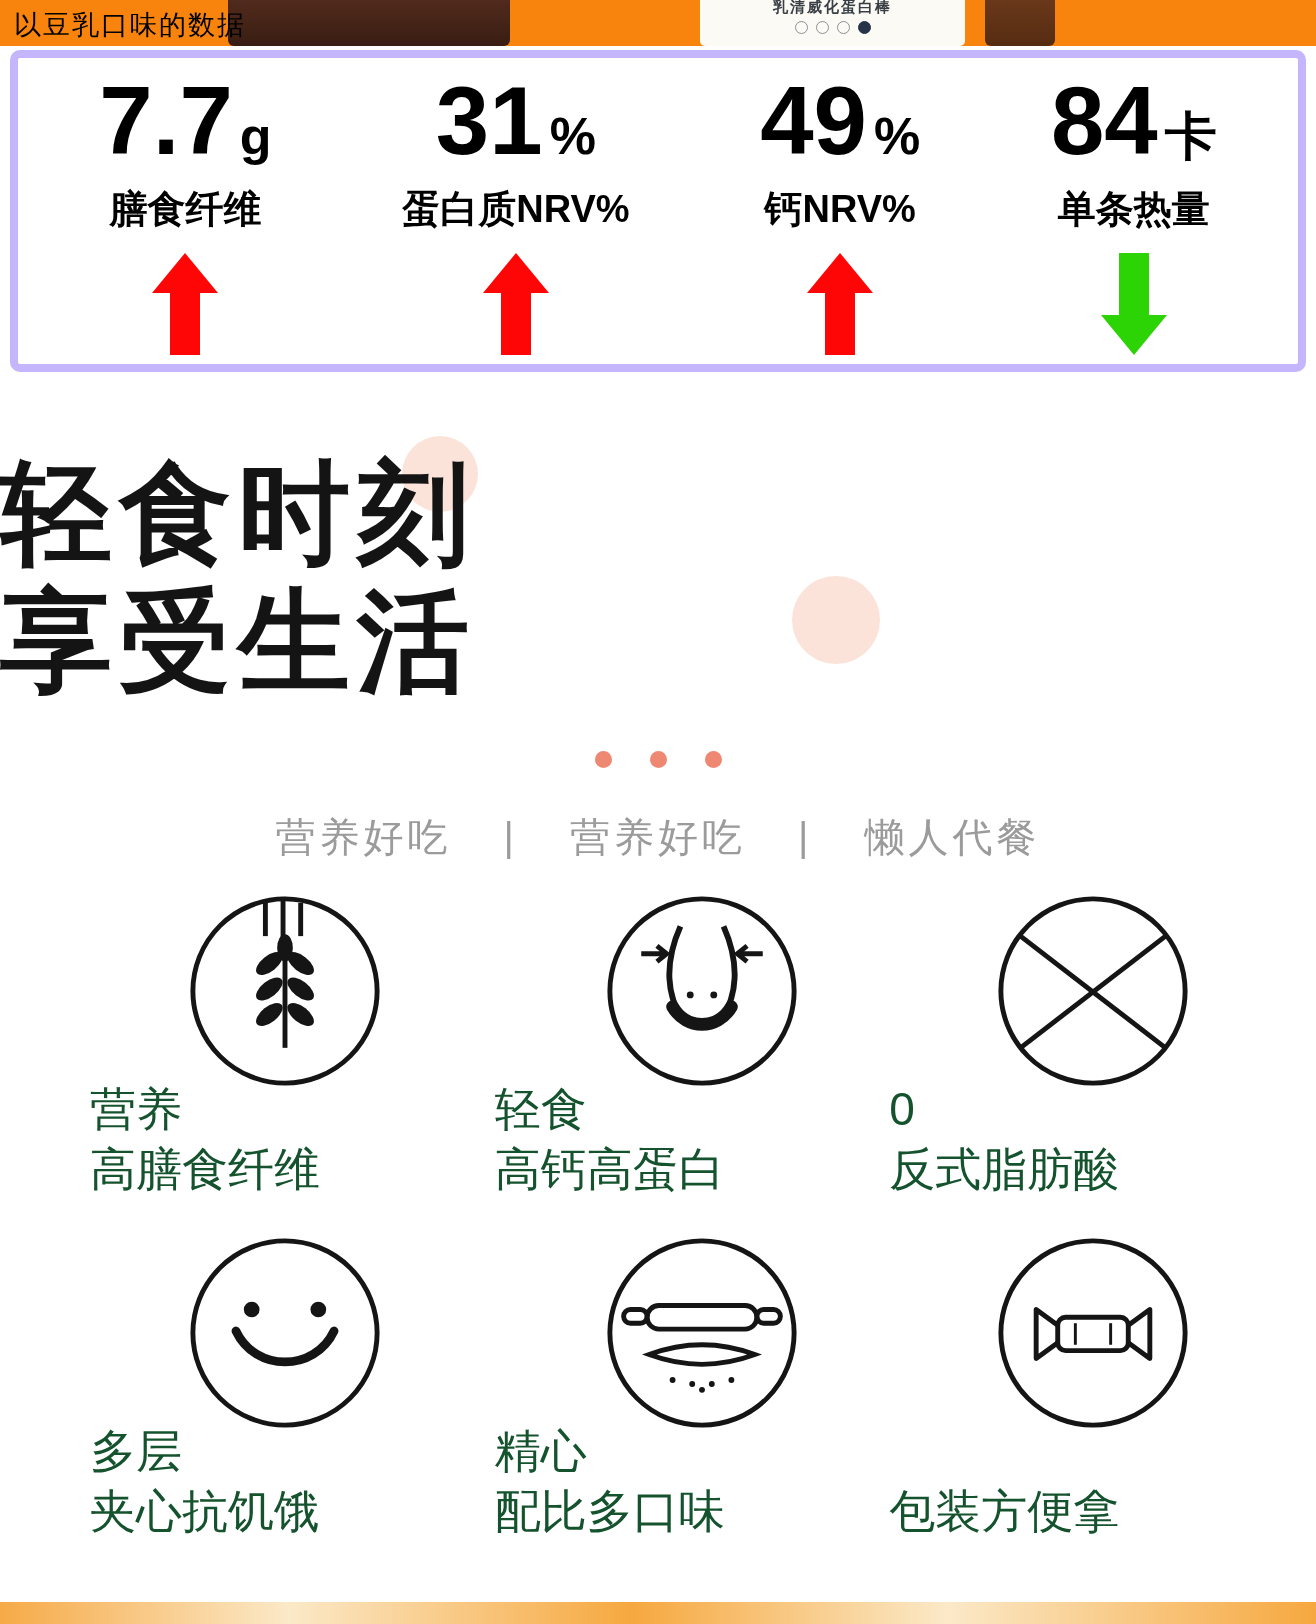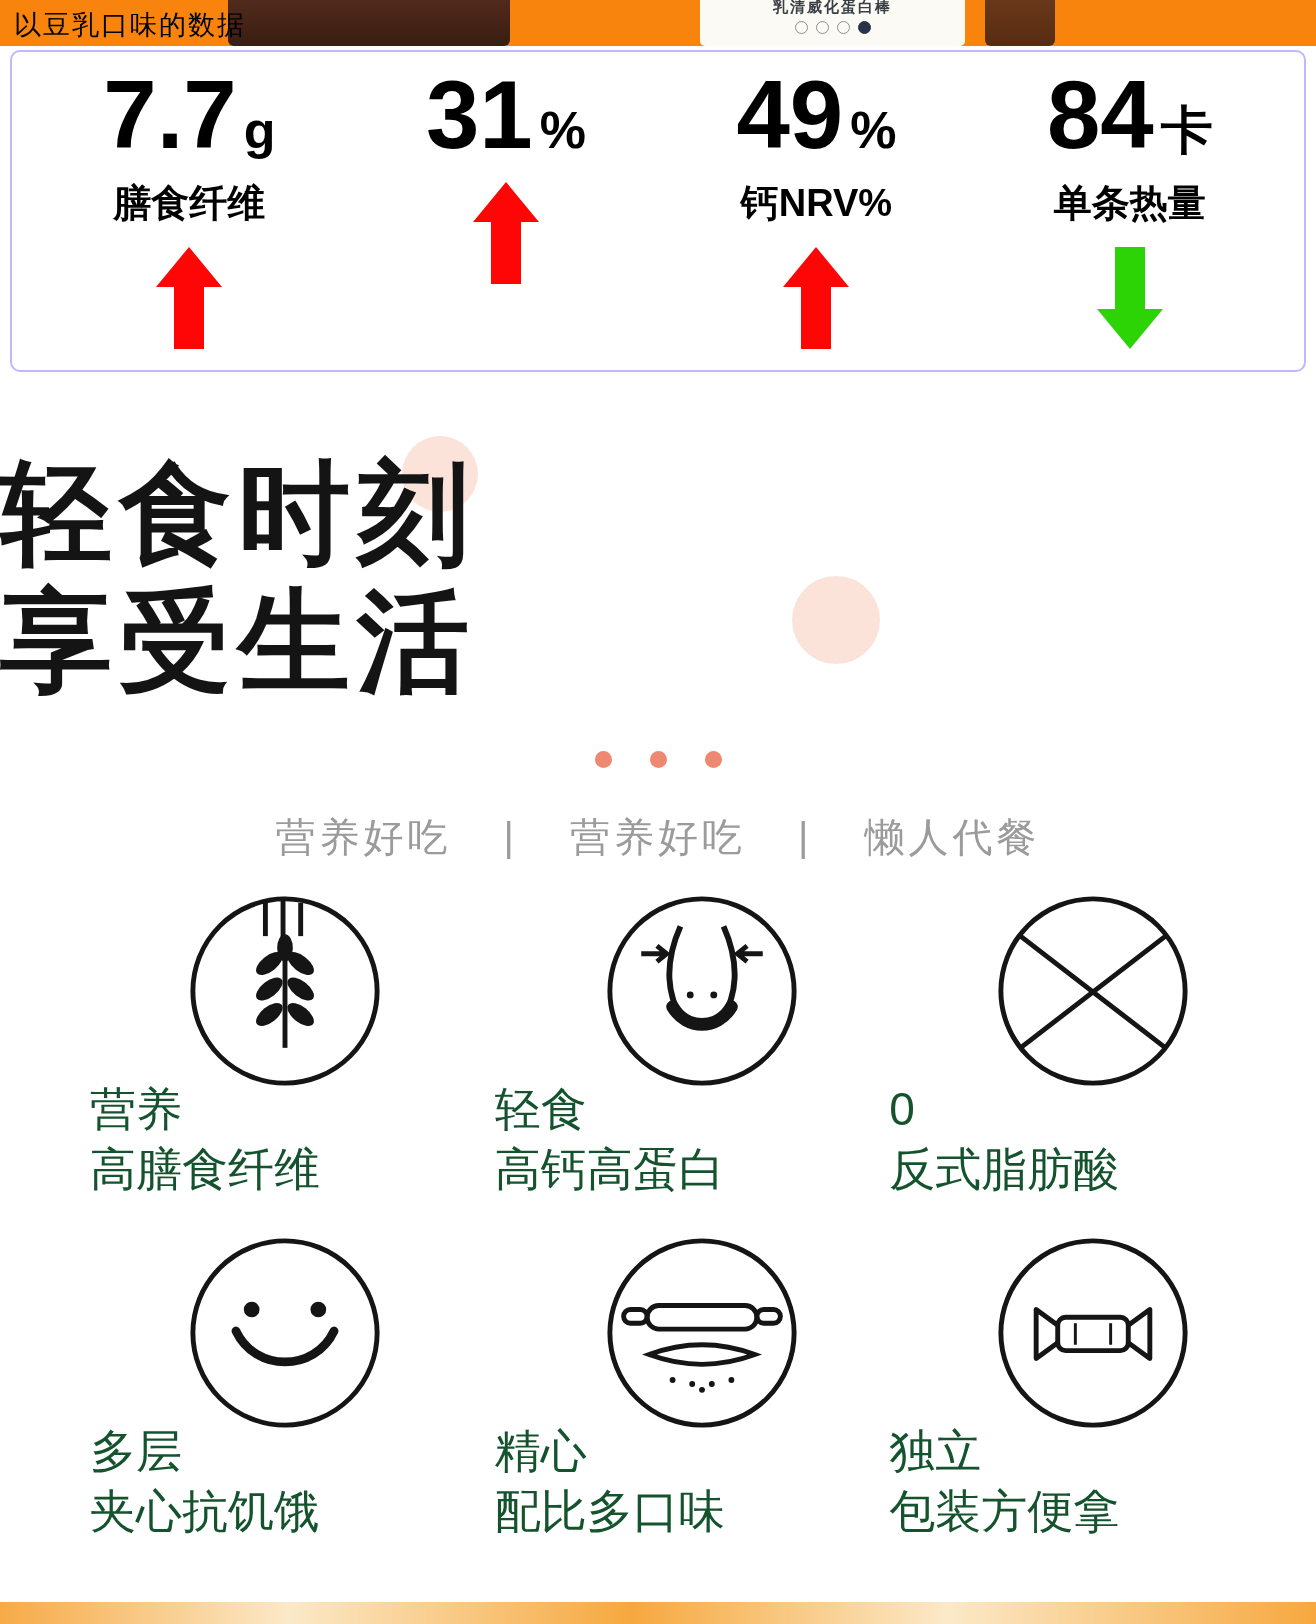--- a/index.html
+++ b/index.html
@@ -40,7 +40,7 @@
   
   .stats-box {
     margin: 4px 10px 0; height: 322px;
-    border: 2px solid #c4b5fd; border-radius: 10px; background: #fff;
+    border: 8px solid #c4b5fd; border-radius: 10px; background: #fff;
     display: flex; justify-content: space-around; align-items: flex-start;
     padding: 14px 16px 6px;
   }

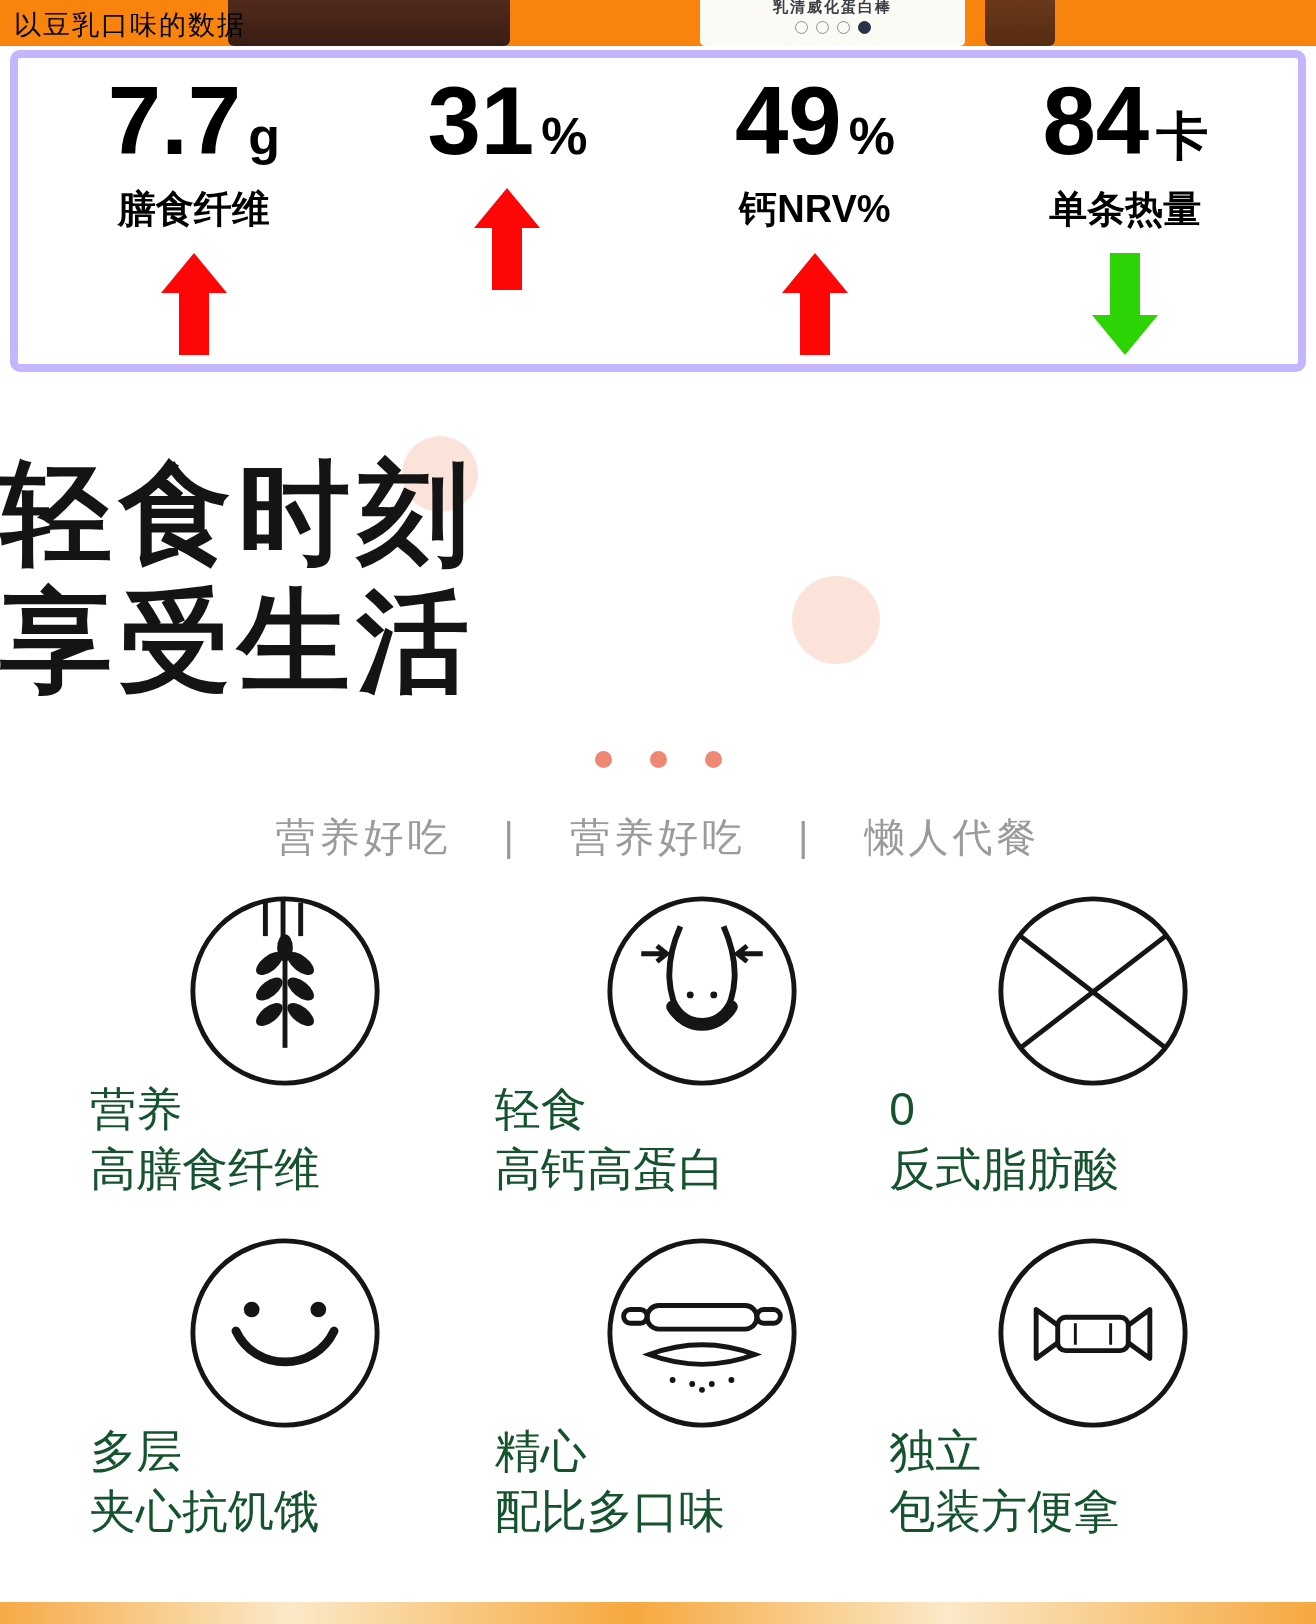--- a/index.html
+++ b/index.html
@@ -139,6 +139,7 @@
       <span class="stat-num">31</span>
       <span class="stat-unit">%</span>
     </div>
+    <div class="stat-label">蛋白质NRV%</div>
     <div class="arrow">
       <span class="head-up"></span>
         <span class="shaft-up"></span>

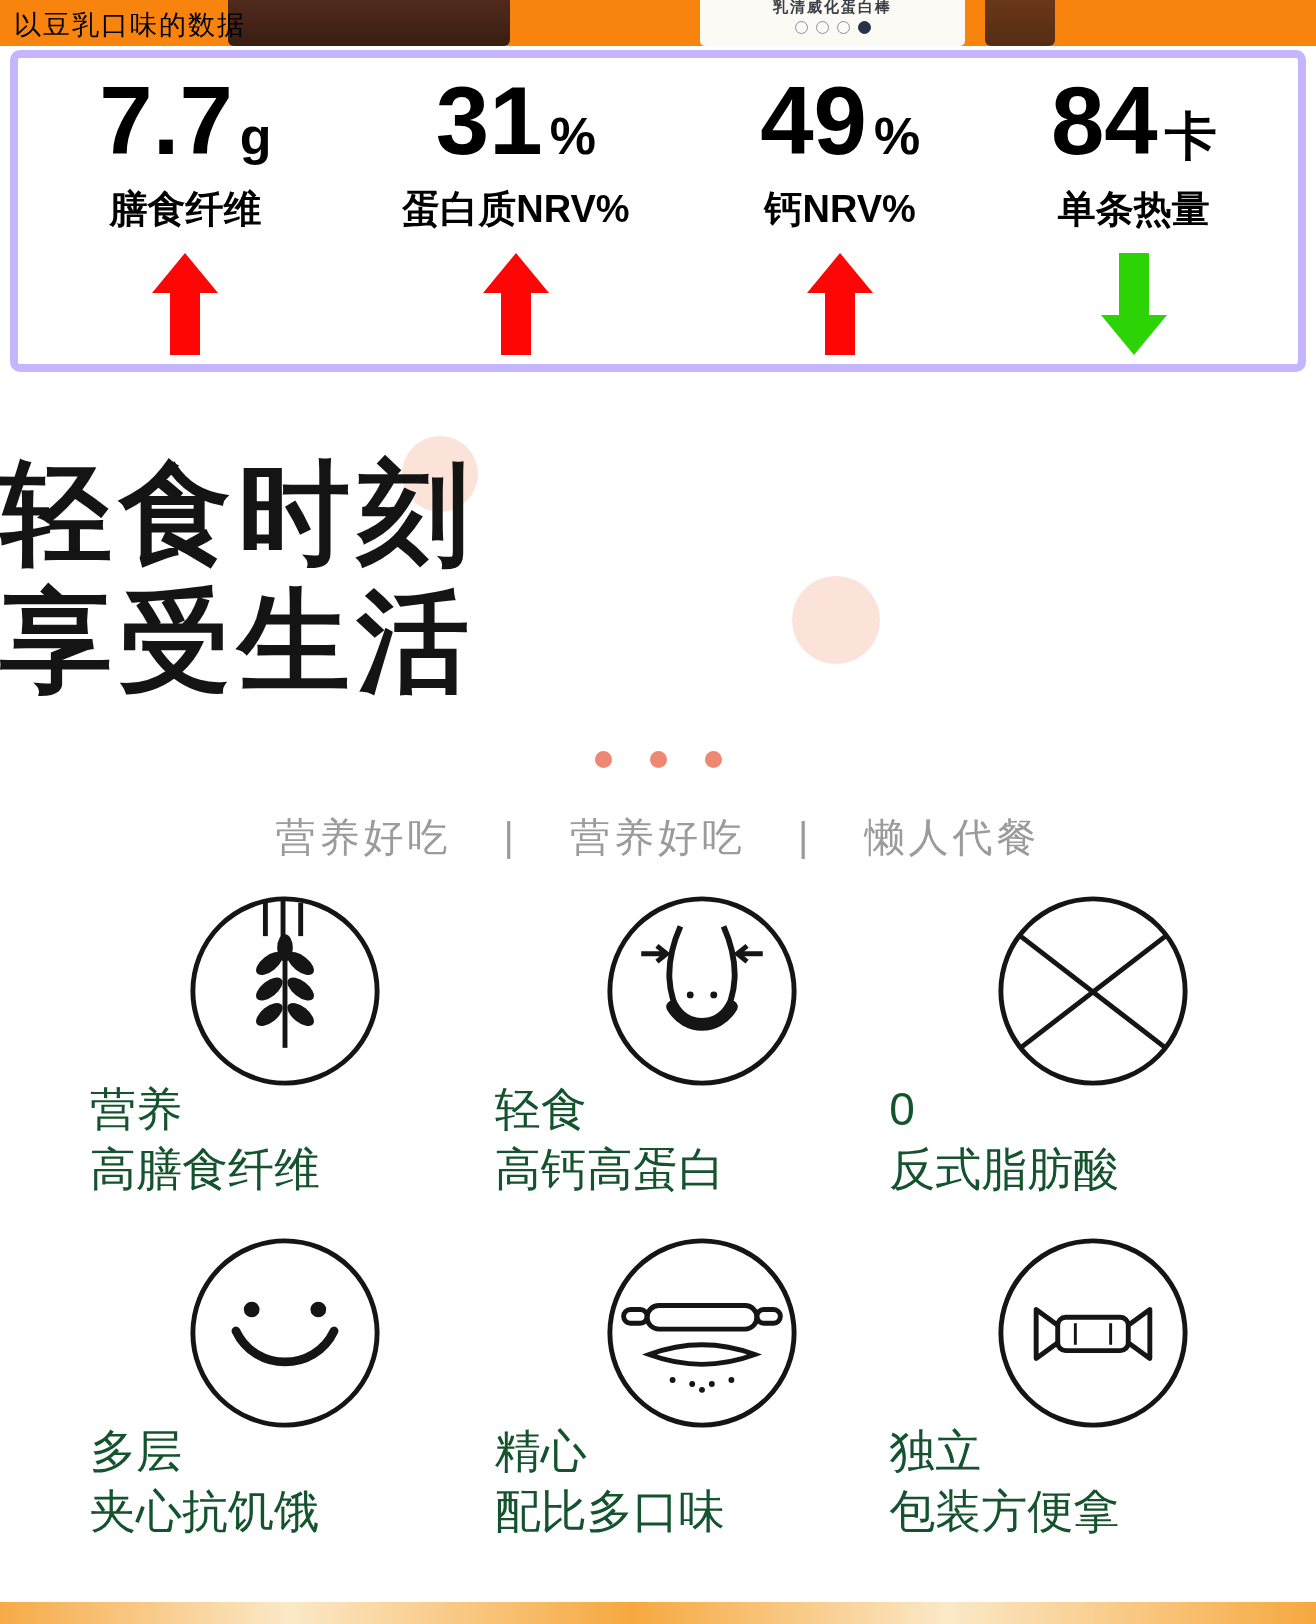--- a/index.html
+++ b/index.html
@@ -301,7 +301,6 @@
         </svg>
       </div>
       <div class="feat-label">
-        <div>独立</div>
         <div>包装方便拿</div>
       </div>
     </div>

